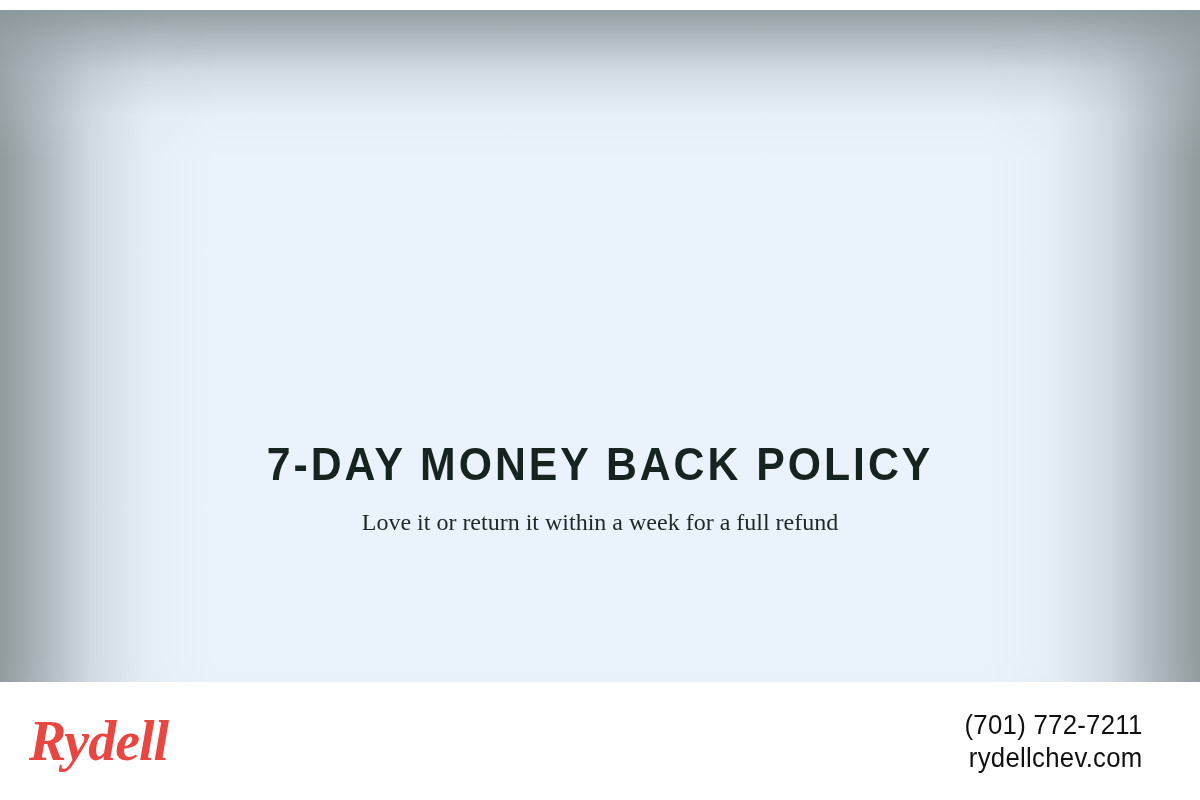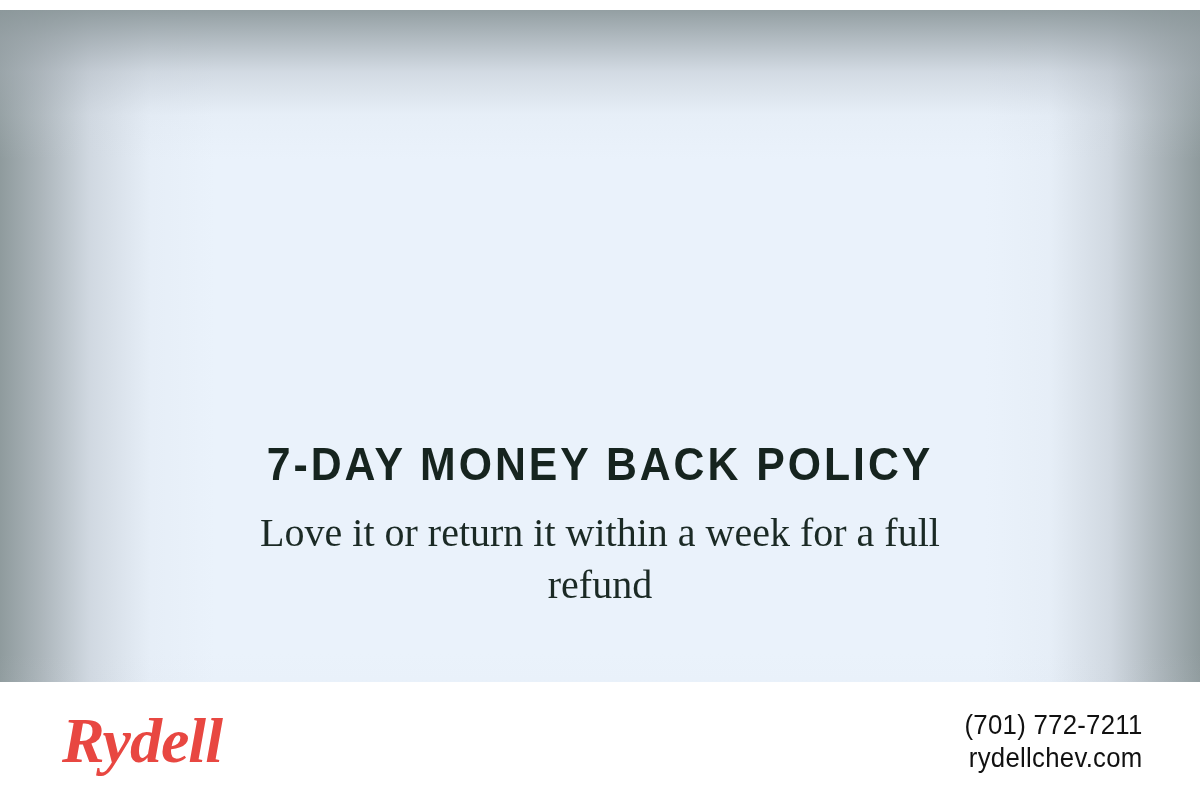--- a/index.html
+++ b/index.html
@@ -97,7 +97,7 @@
     width: 700px;
     text-align: center;
     font-family: "Liberation Serif", "DejaVu Serif", serif;
-    font-size: 40px;
+    font-size: 24px;
     line-height: 1.30;
     color: #1b2a25;
   }

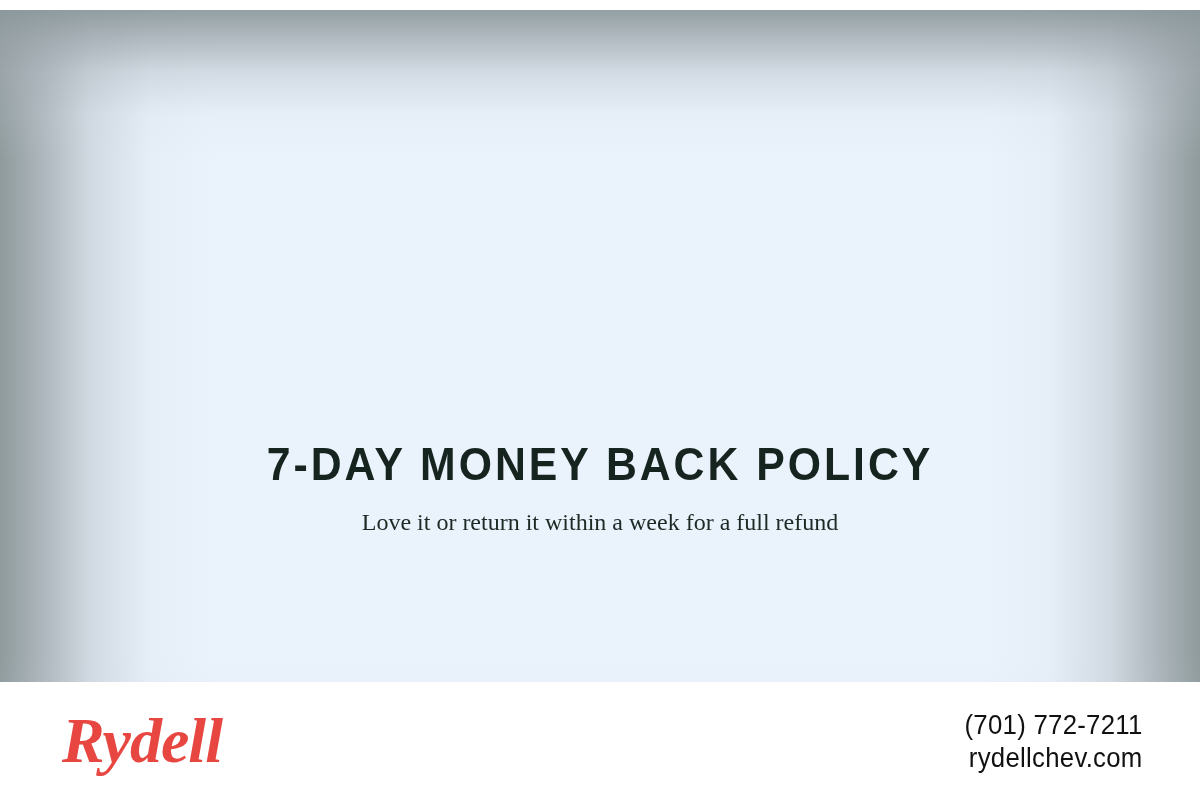--- a/index.html
+++ b/index.html
@@ -115,11 +115,11 @@
     justify-content: space-between;
   }
   .logo {
-    margin-left: 62px;
+    margin-left: 29px;
     font-family: "Liberation Serif", "DejaVu Serif", serif;
     font-style: italic;
     font-weight: 700;
-    font-size: 64px;
+    font-size: 56px;
     line-height: 1;
     color: #e8474040;
     color: #e84741;

